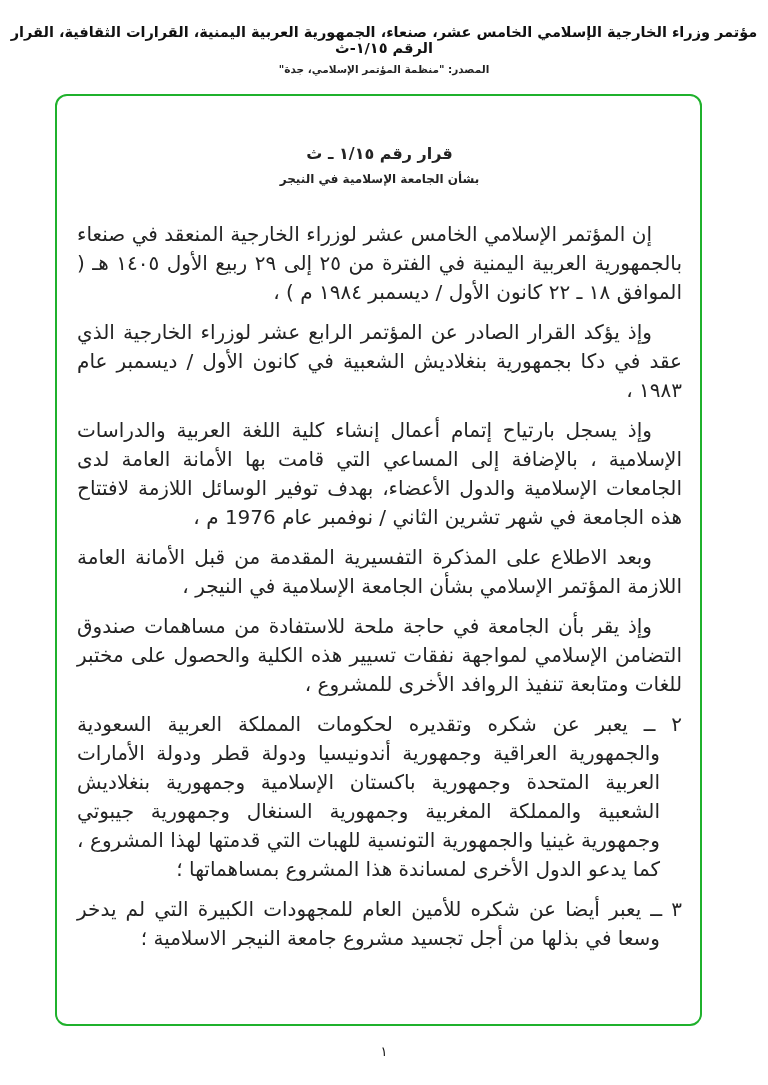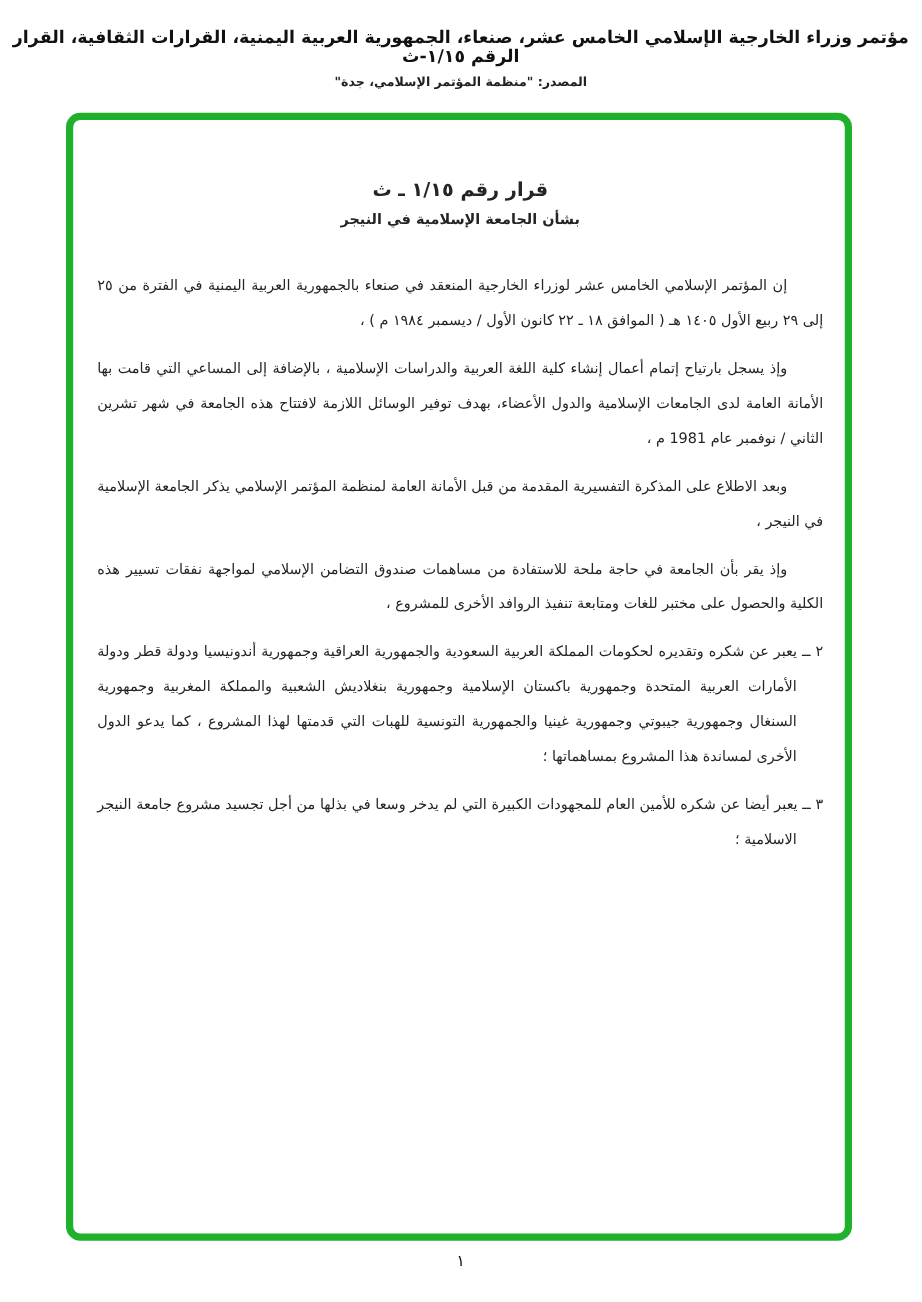--- a/index.html
+++ b/index.html
@@ -44,7 +44,7 @@
     top: 94px;
     width: 643px;
     height: 928px;
-    border: 6px solid #7f1d1d;
+    border: 2px solid #7f1d1d;
     border-radius: 12px;
     background: #ffffff;
   }

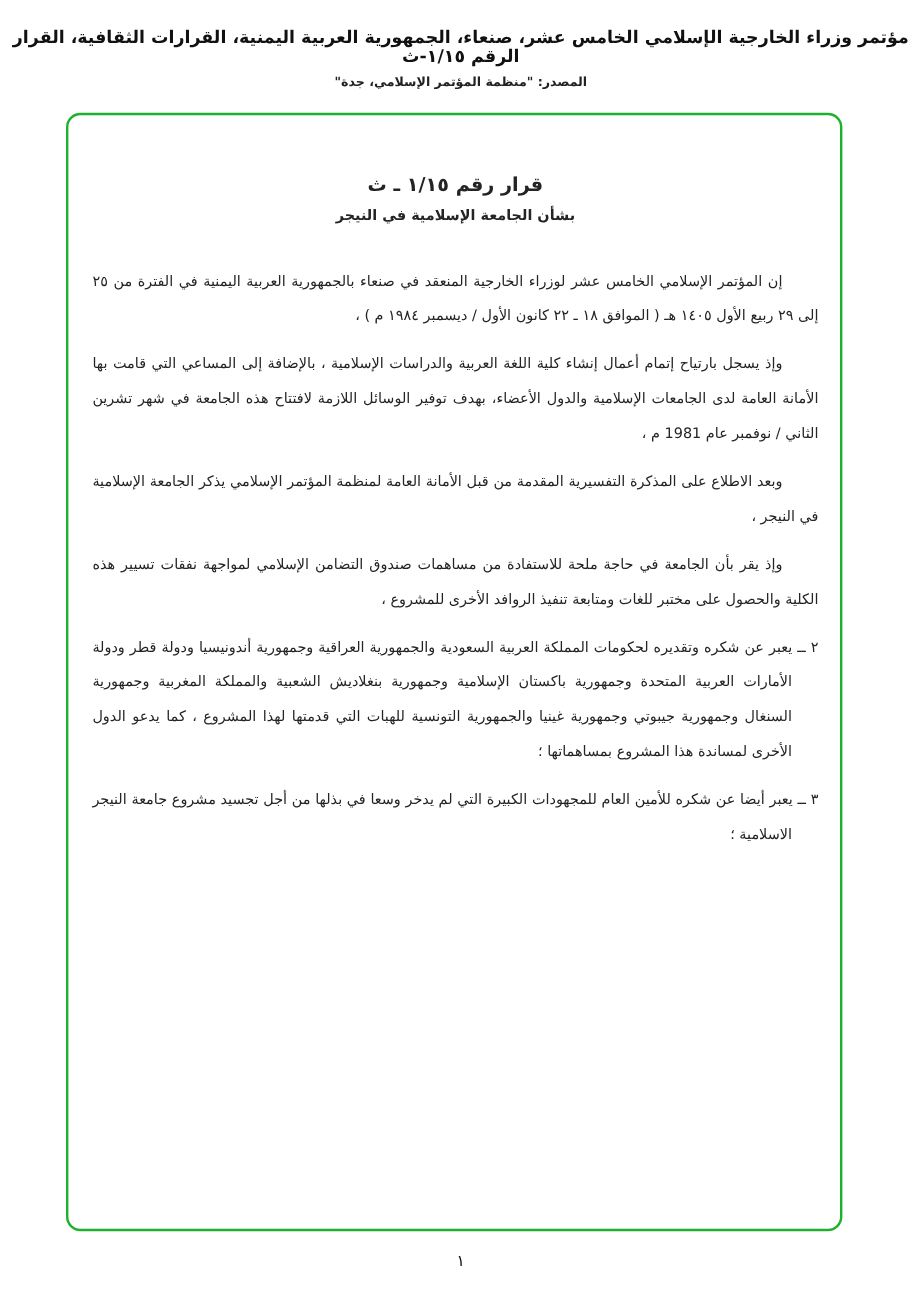--- a/index.html
+++ b/index.html
@@ -73,7 +73,7 @@
   }
   .paragraphs p {
     margin: 0 0 11px 0;
-    font-size: 12px;
+    font-size: 20px;
     line-height: 29px;
   }
   .paragraphs p.preamble {

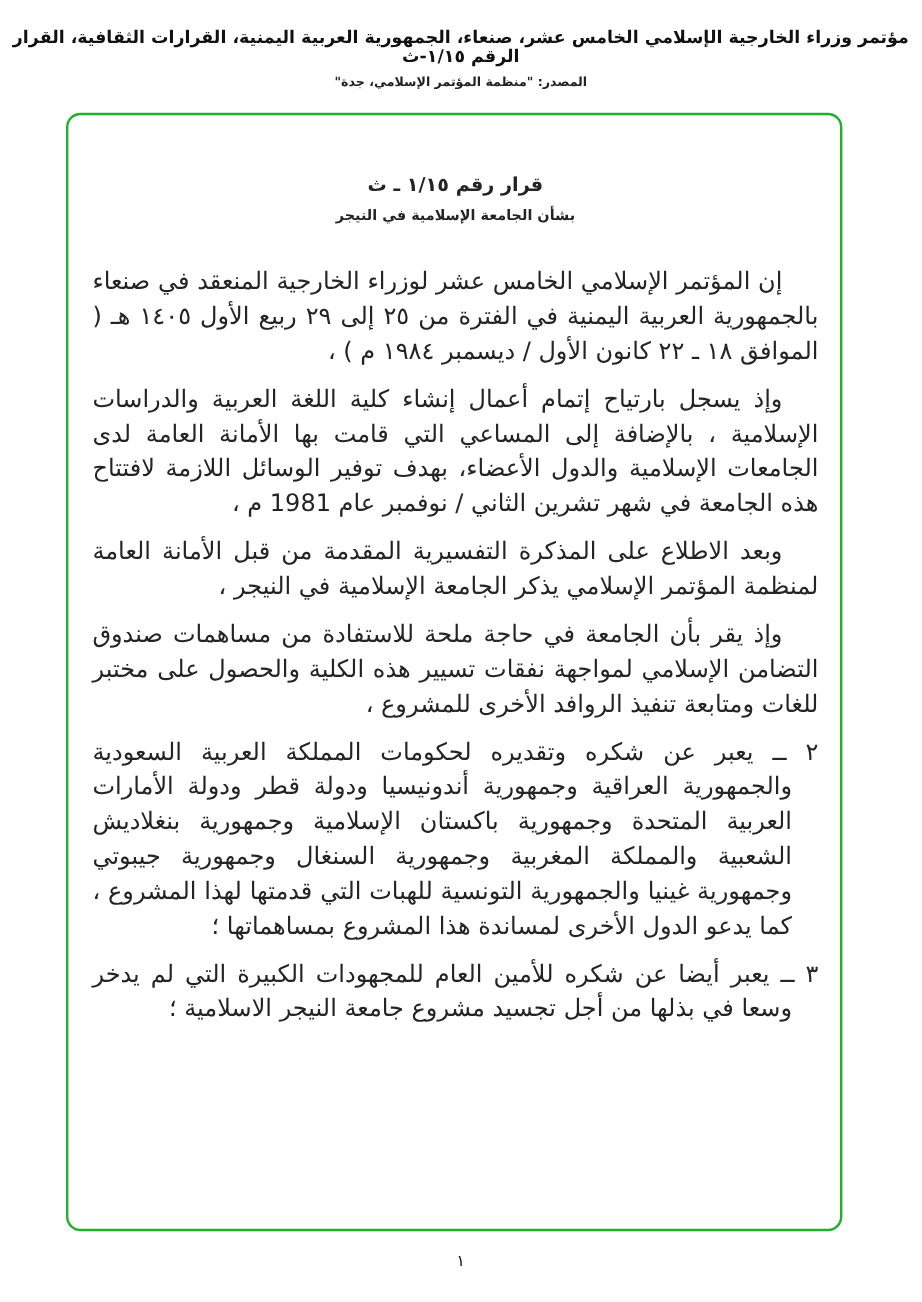--- a/index.html
+++ b/index.html
@@ -114,6 +114,7 @@
 
       <div class="paragraphs">
           <p class="preamble">إن المؤتمر الإسلامي الخامس عشر لوزراء الخارجية المنعقد في صنعاء بالجمهورية العربية اليمنية في الفترة من ٢٥ إلى ٢٩ ربيع الأول ١٤٠٥ هـ ( الموافق ١٨ ـ ٢٢ كانون الأول / ديسمبر ١٩٨٤ م ) ،</p>
+          <p class="preamble">وإذ يؤكد القرار الصادر عن المؤتمر الرابع عشر لوزراء الخارجية الذي عقد في دكا بجمهورية بنغلاديش الشعبية في كانون الأول / ديسمبر عام ١٩٨٣ ،</p>
           <p class="preamble">وإذ يسجل بارتياح إتمام أعمال إنشاء كلية اللغة العربية والدراسات الإسلامية ، بالإضافة إلى المساعي التي قامت بها الأمانة العامة لدى الجامعات الإسلامية والدول الأعضاء، بهدف توفير الوسائل اللازمة لافتتاح هذه الجامعة في شهر تشرين الثاني / نوفمبر عام 1981 م ،</p>
           <p class="preamble">وبعد الاطلاع على المذكرة التفسيرية المقدمة من قبل الأمانة العامة لمنظمة المؤتمر الإسلامي يذكر الجامعة الإسلامية في النيجر ،</p>
           <p class="preamble">وإذ يقر بأن الجامعة في حاجة ملحة للاستفادة من مساهمات صندوق التضامن الإسلامي لمواجهة نفقات تسيير هذه الكلية والحصول على مختبر للغات ومتابعة تنفيذ الروافد الأخرى للمشروع ،</p>

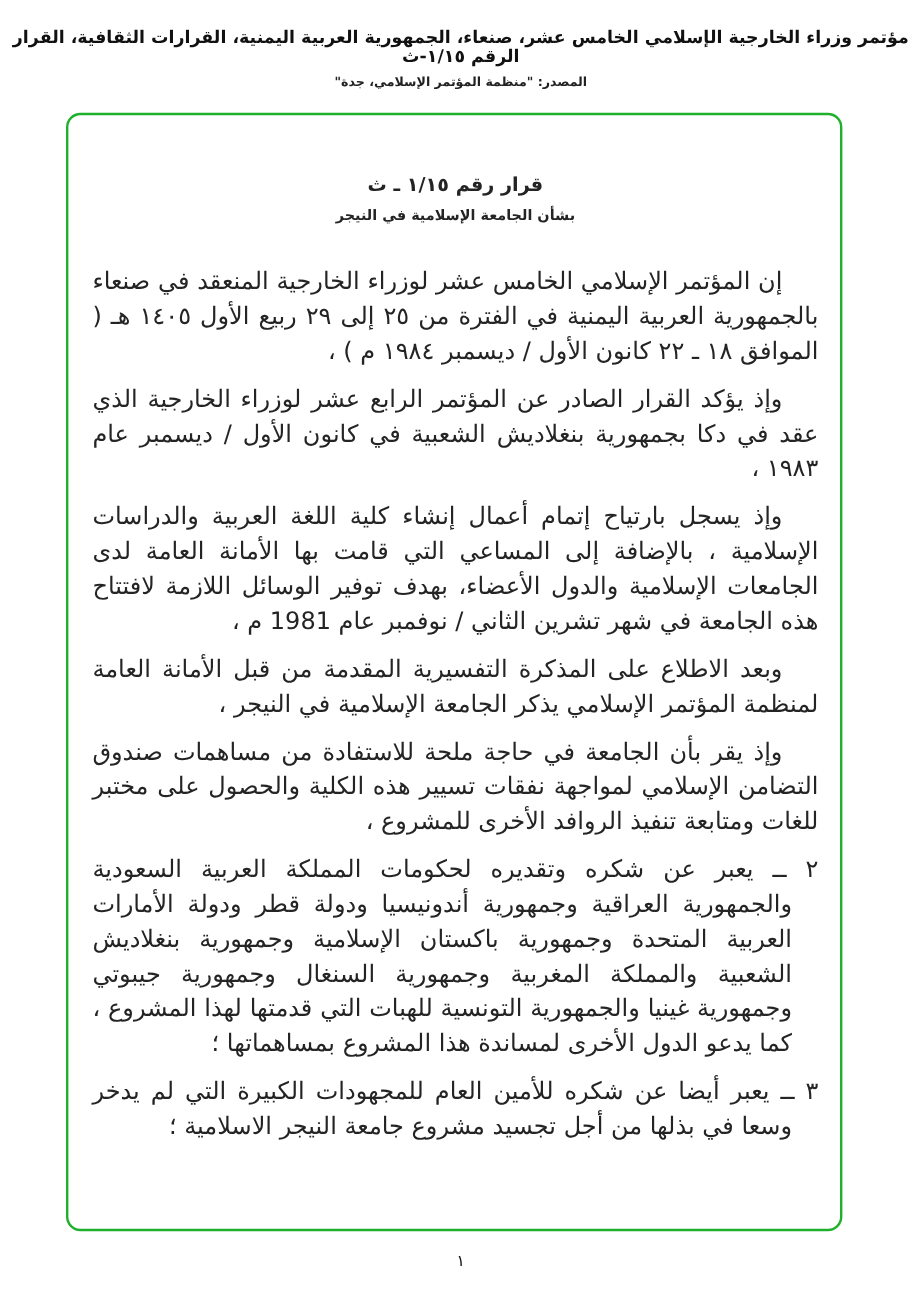--- a/index.html
+++ b/index.html
@@ -115,7 +115,7 @@
       <div class="paragraphs">
           <p class="preamble">إن المؤتمر الإسلامي الخامس عشر لوزراء الخارجية المنعقد في صنعاء بالجمهورية العربية اليمنية في الفترة من ٢٥ إلى ٢٩ ربيع الأول ١٤٠٥ هـ ( الموافق ١٨ ـ ٢٢ كانون الأول / ديسمبر ١٩٨٤ م ) ،</p>
           <p class="preamble">وإذ يؤكد القرار الصادر عن المؤتمر الرابع عشر لوزراء الخارجية الذي عقد في دكا بجمهورية بنغلاديش الشعبية في كانون الأول / ديسمبر عام ١٩٨٣ ،</p>
-          <p class="preamble">وإذ يسجل بارتياح إتمام أعمال إنشاء كلية اللغة العربية والدراسات الإسلامية ، بالإضافة إلى المساعي التي قامت بها الأمانة العامة لدى الجامعات الإسلامية والدول الأعضاء، بهدف توفير الوسائل اللازمة لافتتاح هذه الجامعة في شهر تشرين الثاني / نوفمبر عام 1981 م ،</p>
+          <p class="preamble">وإذ يسجل بارتياح إتمام أعمال إنشاء كلية اللغة العربية والدراسات الإسلامية ، بالإضافة إلى المساعي التي قامت بها الأمانة العامة لدى الجامعات الإسلامية والدول الأعضاء، بهدف توفير الوسائل اللازمة لافتتاح هذه الجامعة في شهر تشرين الثاني / نوفمبر عام 1976 م ،</p>
           <p class="preamble">وبعد الاطلاع على المذكرة التفسيرية المقدمة من قبل الأمانة العامة لمنظمة المؤتمر الإسلامي يذكر الجامعة الإسلامية في النيجر ،</p>
           <p class="preamble">وإذ يقر بأن الجامعة في حاجة ملحة للاستفادة من مساهمات صندوق التضامن الإسلامي لمواجهة نفقات تسيير هذه الكلية والحصول على مختبر للغات ومتابعة تنفيذ الروافد الأخرى للمشروع ،</p>
           <p class="item">٢ ــ يعبر عن شكره وتقديره لحكومات المملكة العربية السعودية والجمهورية العراقية وجمهورية أندونيسيا ودولة قطر ودولة الأمارات العربية المتحدة وجمهورية باكستان الإسلامية وجمهورية بنغلاديش الشعبية والمملكة المغربية وجمهورية السنغال وجمهورية جيبوتي وجمهورية غينيا والجمهورية التونسية للهبات التي قدمتها لهذا المشروع ، كما يدعو الدول الأخرى لمساندة هذا المشروع بمساهماتها ؛</p>

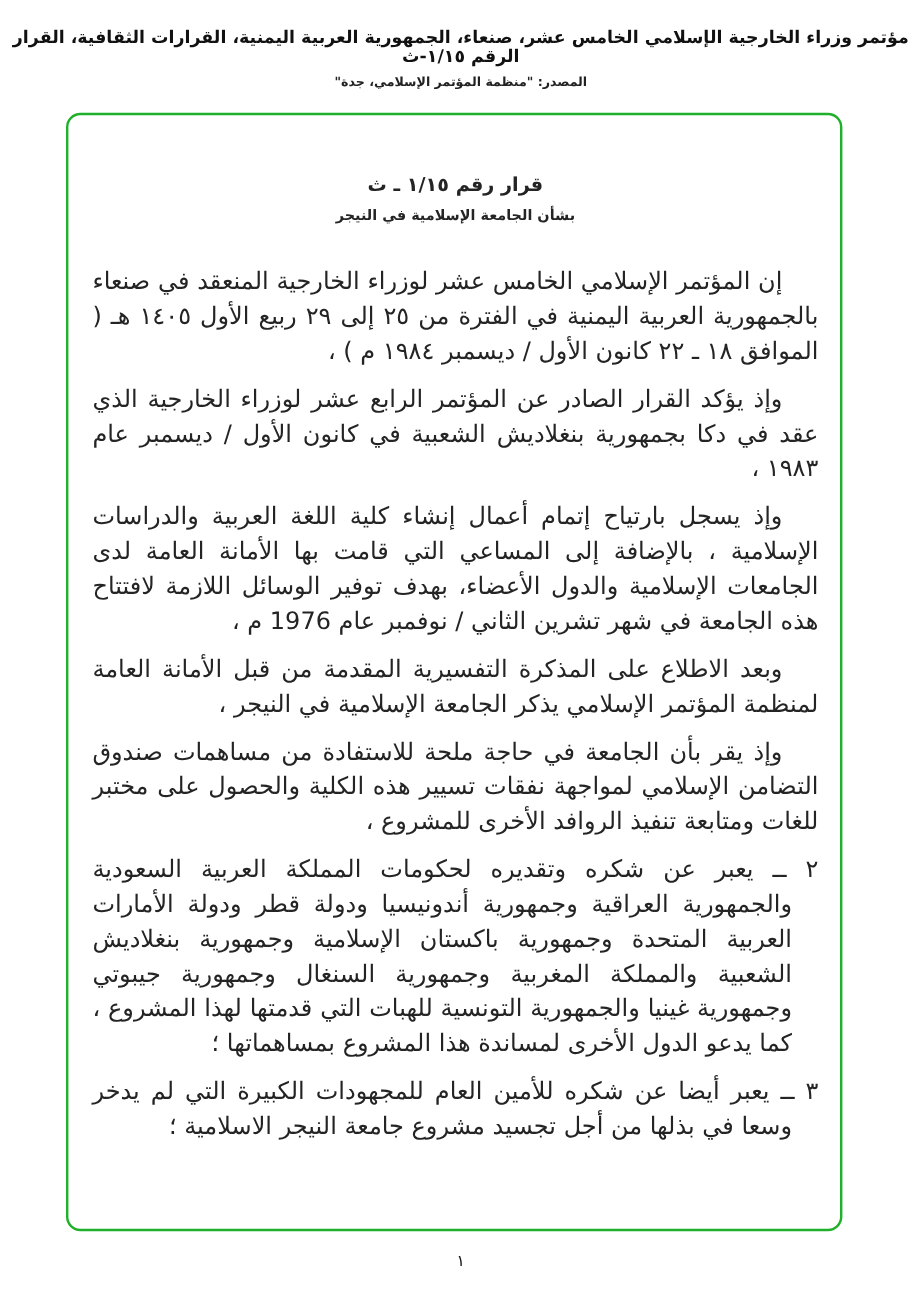--- a/index.html
+++ b/index.html
@@ -116,7 +116,7 @@
           <p class="preamble">إن المؤتمر الإسلامي الخامس عشر لوزراء الخارجية المنعقد في صنعاء بالجمهورية العربية اليمنية في الفترة من ٢٥ إلى ٢٩ ربيع الأول ١٤٠٥ هـ ( الموافق ١٨ ـ ٢٢ كانون الأول / ديسمبر ١٩٨٤ م ) ،</p>
           <p class="preamble">وإذ يؤكد القرار الصادر عن المؤتمر الرابع عشر لوزراء الخارجية الذي عقد في دكا بجمهورية بنغلاديش الشعبية في كانون الأول / ديسمبر عام ١٩٨٣ ،</p>
           <p class="preamble">وإذ يسجل بارتياح إتمام أعمال إنشاء كلية اللغة العربية والدراسات الإسلامية ، بالإضافة إلى المساعي التي قامت بها الأمانة العامة لدى الجامعات الإسلامية والدول الأعضاء، بهدف توفير الوسائل اللازمة لافتتاح هذه الجامعة في شهر تشرين الثاني / نوفمبر عام 1976 م ،</p>
-          <p class="preamble">وبعد الاطلاع على المذكرة التفسيرية المقدمة من قبل الأمانة العامة لمنظمة المؤتمر الإسلامي يذكر الجامعة الإسلامية في النيجر ،</p>
+          <p class="preamble">وبعد الاطلاع على المذكرة التفسيرية المقدمة من قبل الأمانة العامة اللازمة المؤتمر الإسلامي بشأن الجامعة الإسلامية في النيجر ،</p>
           <p class="preamble">وإذ يقر بأن الجامعة في حاجة ملحة للاستفادة من مساهمات صندوق التضامن الإسلامي لمواجهة نفقات تسيير هذه الكلية والحصول على مختبر للغات ومتابعة تنفيذ الروافد الأخرى للمشروع ،</p>
           <p class="item">٢ ــ يعبر عن شكره وتقديره لحكومات المملكة العربية السعودية والجمهورية العراقية وجمهورية أندونيسيا ودولة قطر ودولة الأمارات العربية المتحدة وجمهورية باكستان الإسلامية وجمهورية بنغلاديش الشعبية والمملكة المغربية وجمهورية السنغال وجمهورية جيبوتي وجمهورية غينيا والجمهورية التونسية للهبات التي قدمتها لهذا المشروع ، كما يدعو الدول الأخرى لمساندة هذا المشروع بمساهماتها ؛</p>
           <p class="item">٣ ــ يعبر أيضا عن شكره للأمين العام للمجهودات الكبيرة التي لم يدخر وسعا في بذلها من أجل تجسيد مشروع جامعة النيجر الاسلامية ؛</p>

